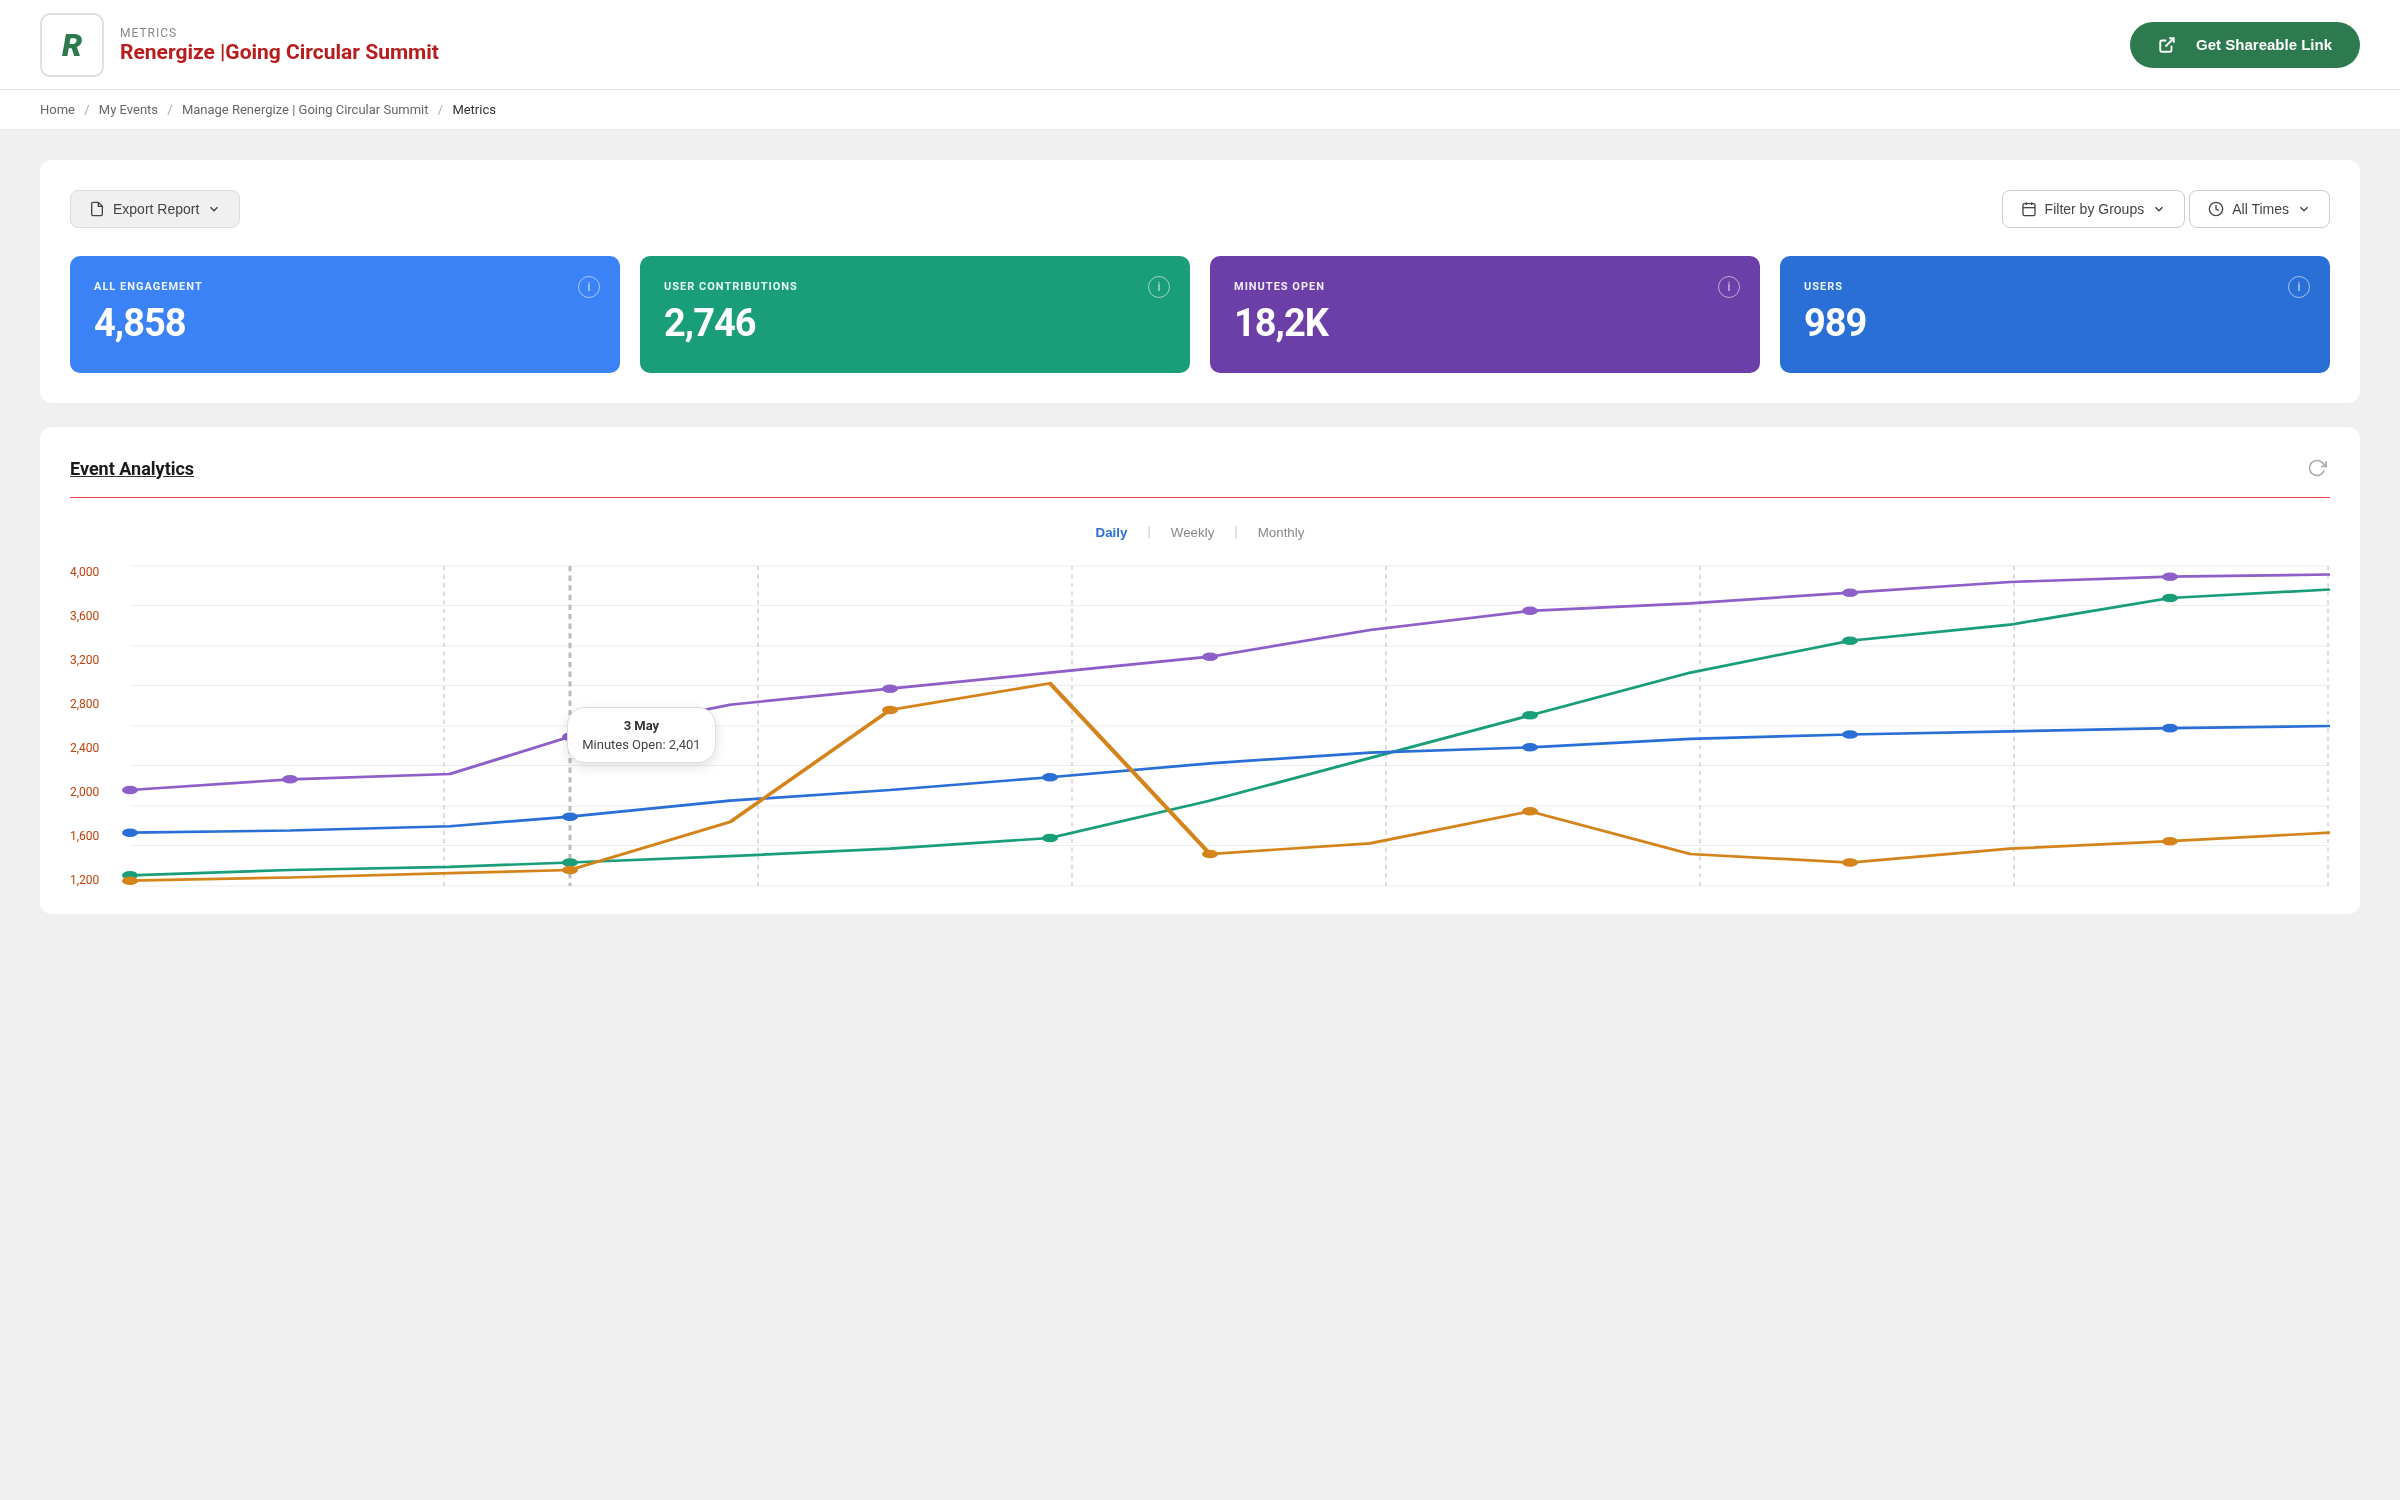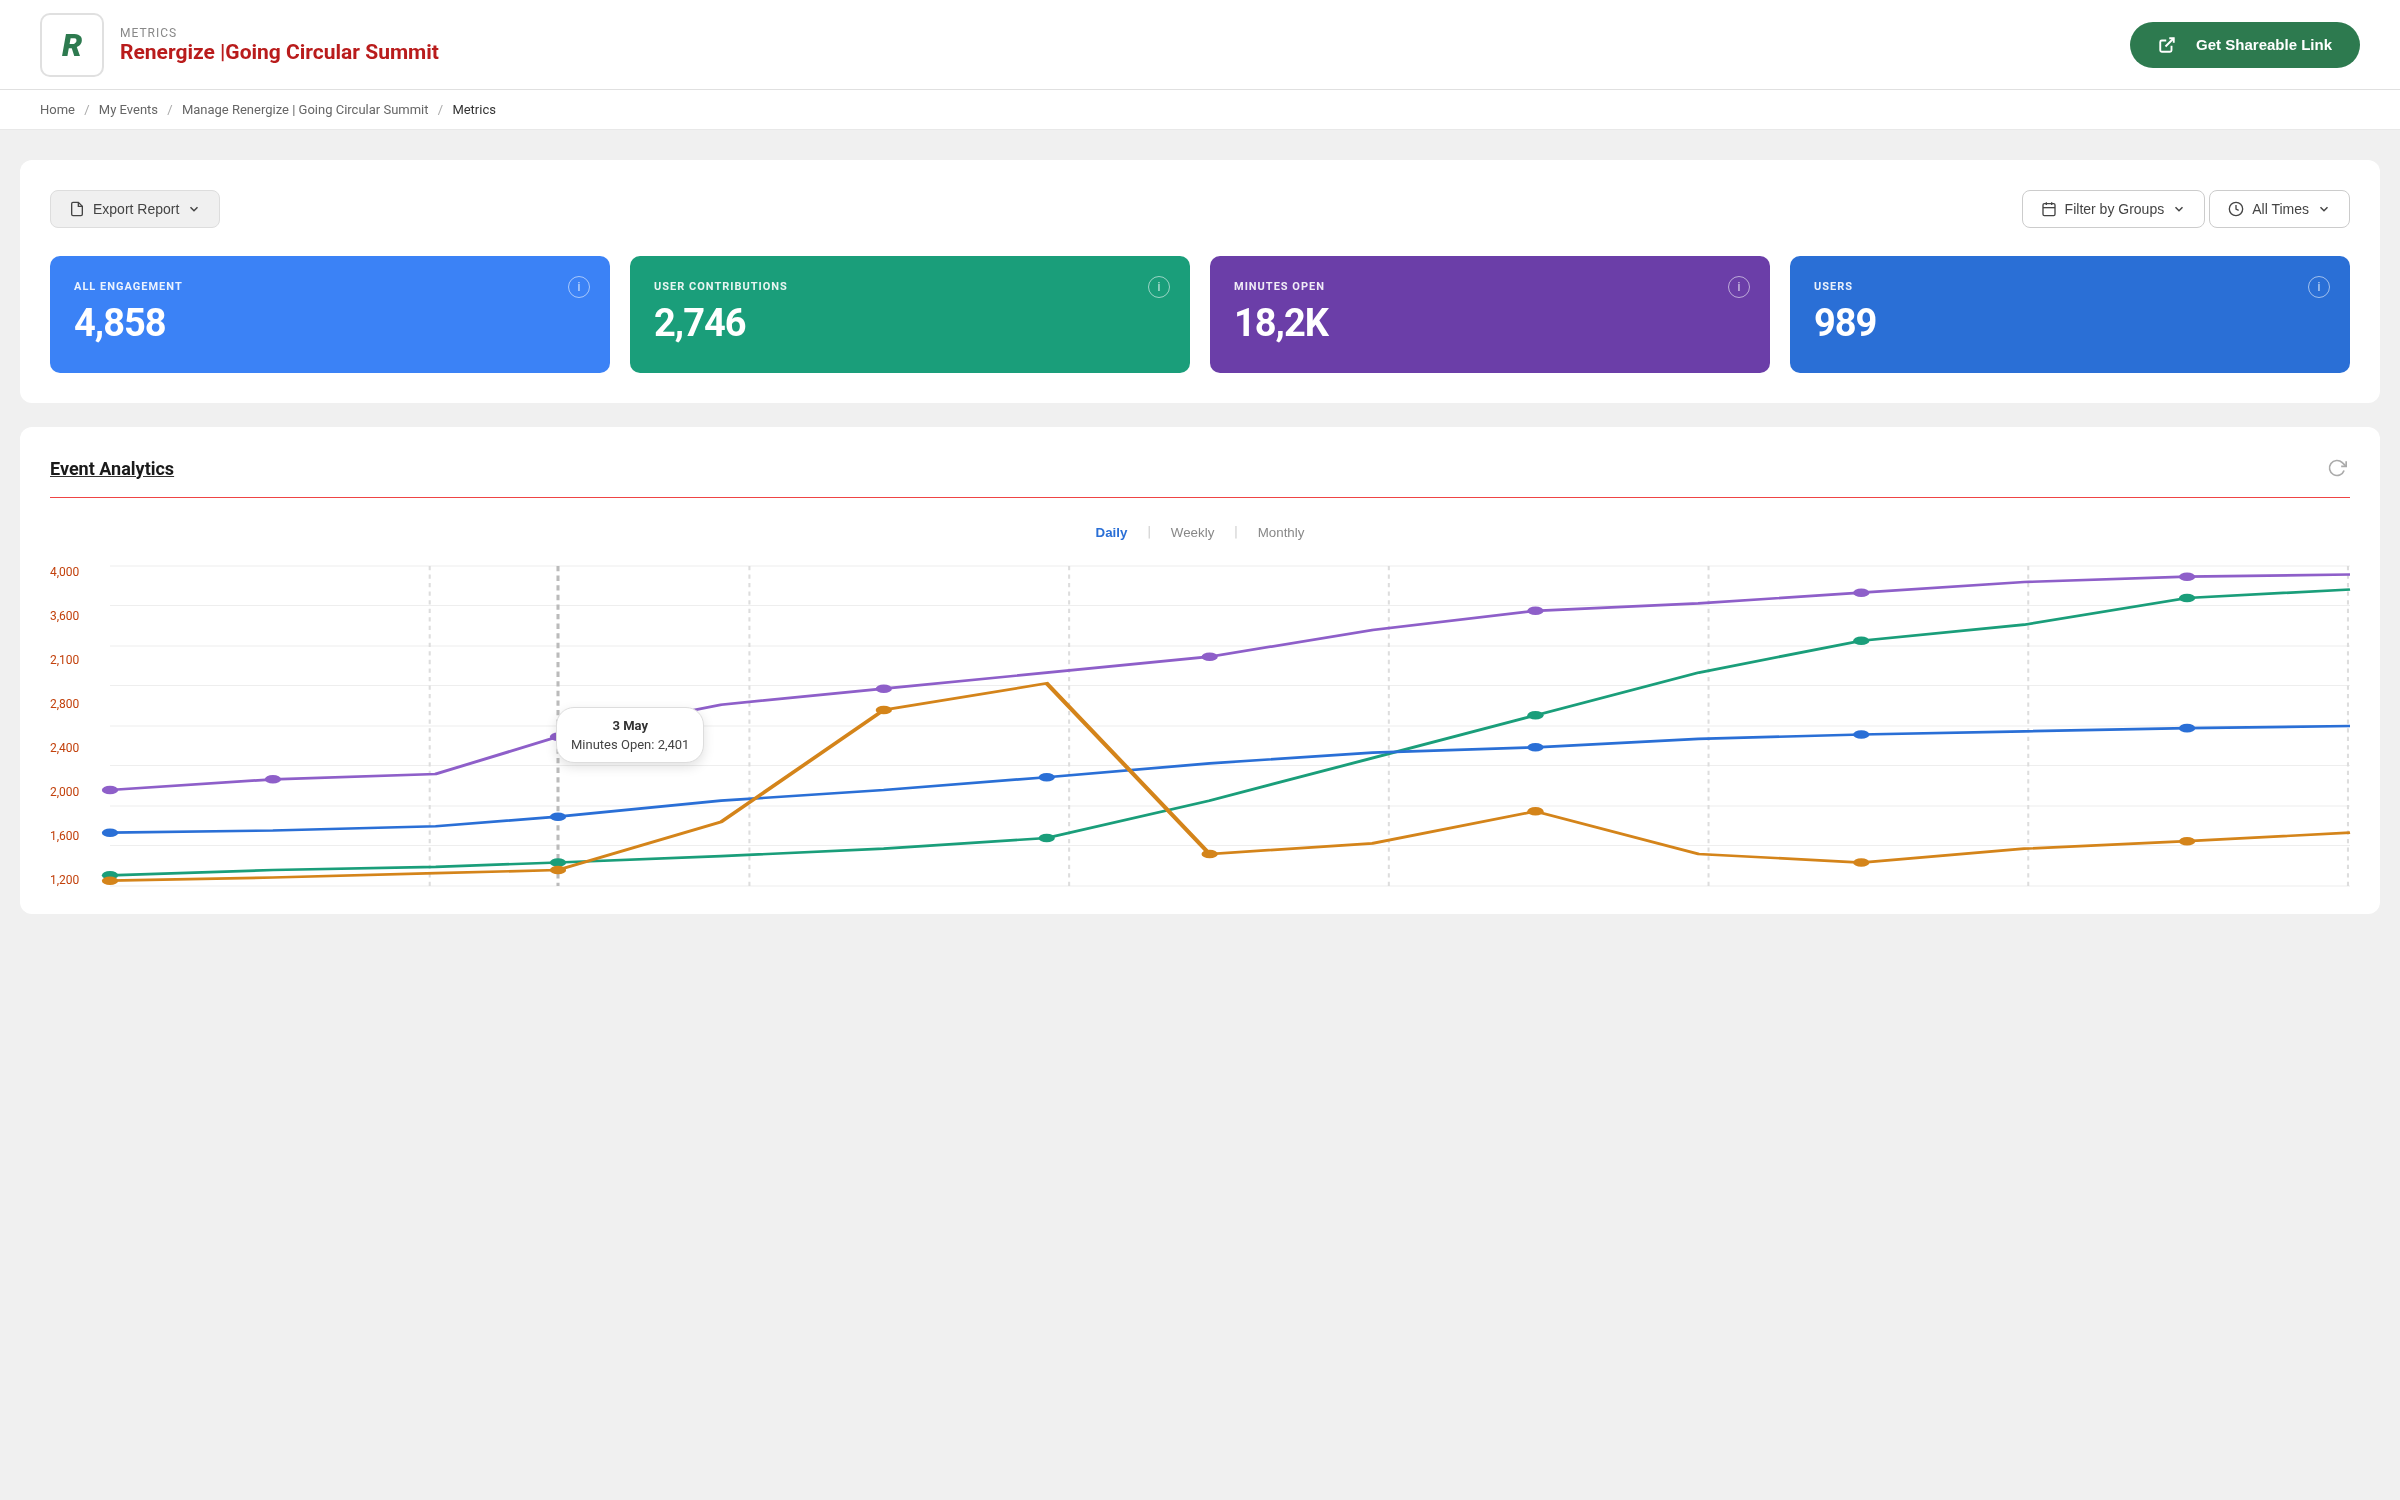--- a/index.html
+++ b/index.html
@@ -75,7 +75,7 @@
 
     
     .main-content {
-      padding: 30px 20px;
+      padding: 30px 40px;
     }
 
     

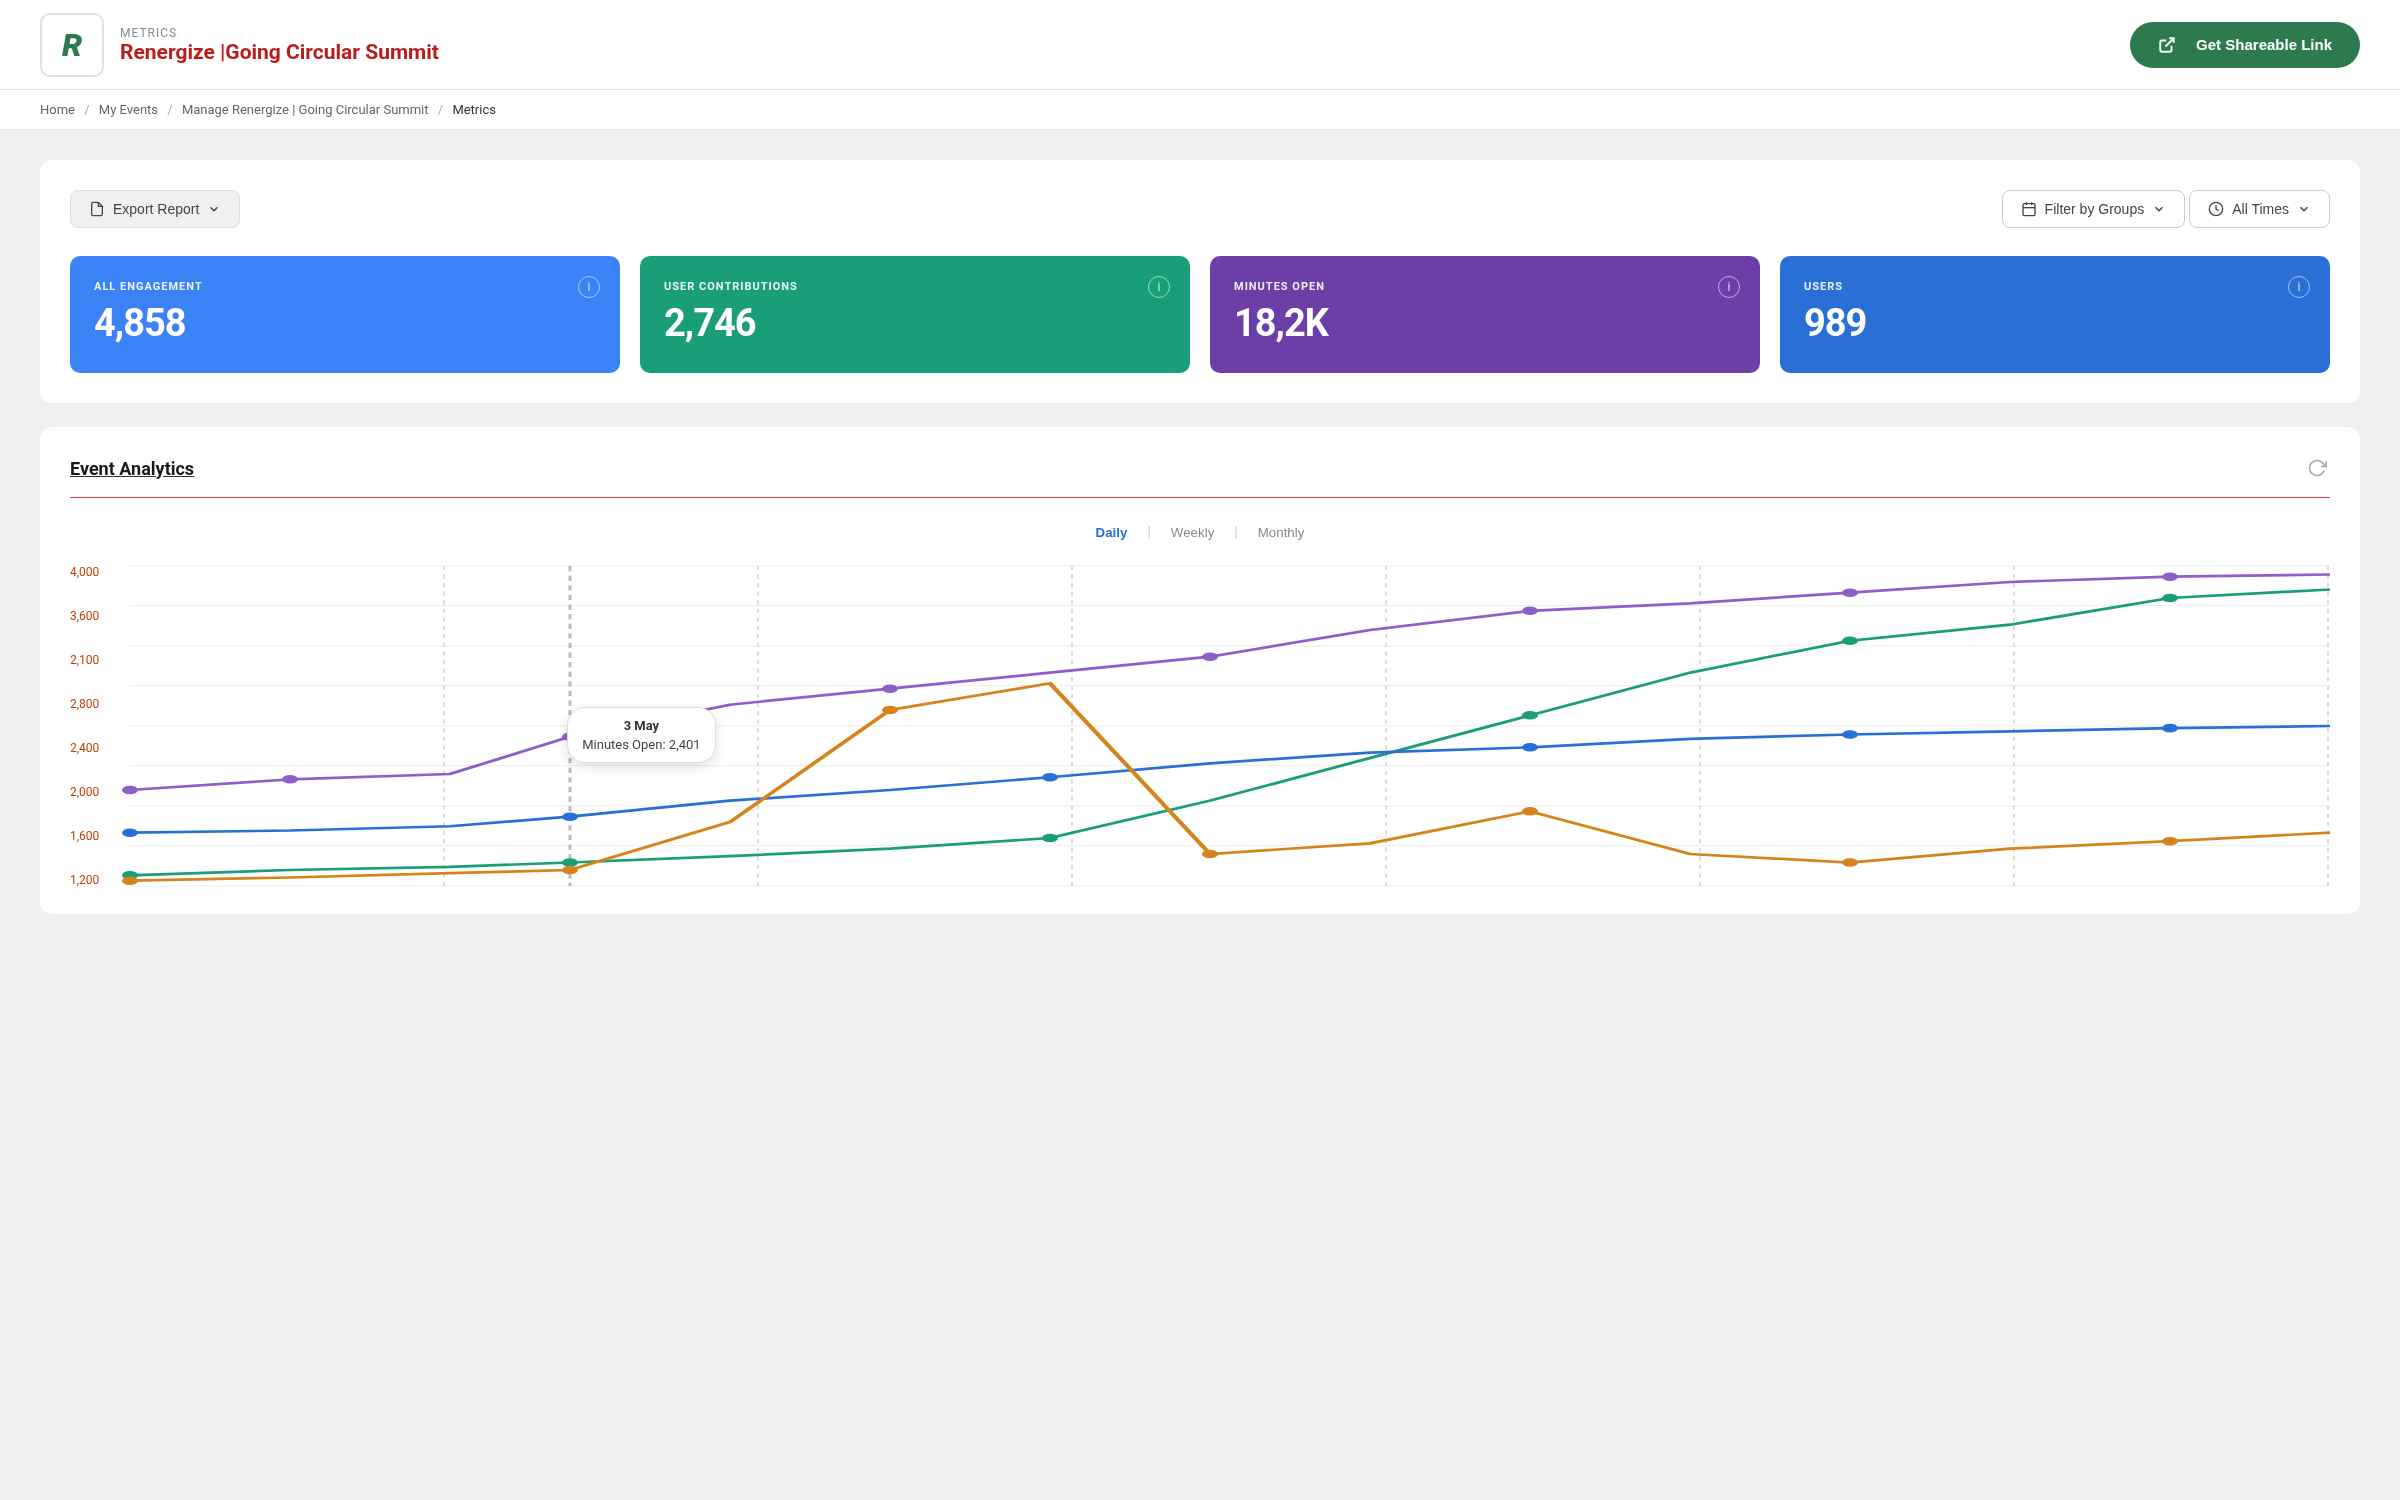--- a/index.html
+++ b/index.html
@@ -385,7 +385,7 @@
       <div class="chart-y-labels">
         <span>4,000</span>
         <span>3,600</span>
-        <span>2,100</span>
+        <span>3,200</span>
         <span>2,800</span>
         <span>2,400</span>
         <span>2,000</span>

